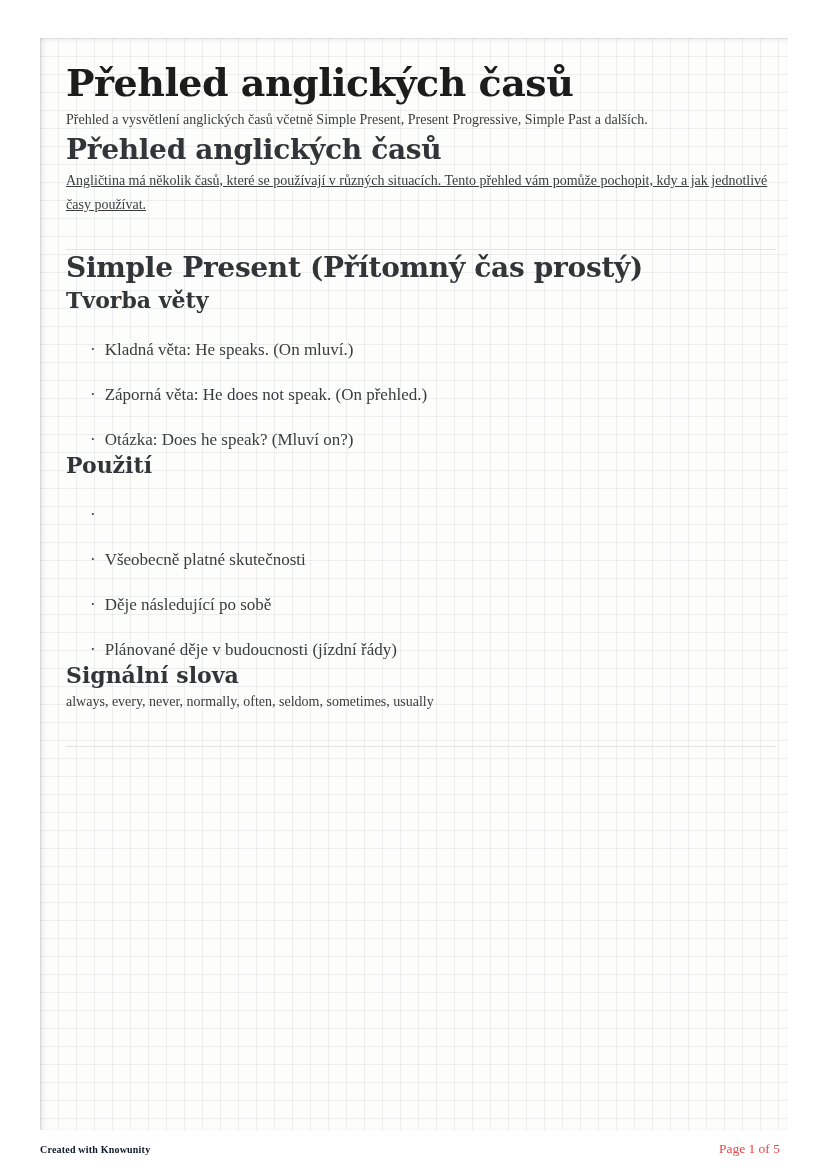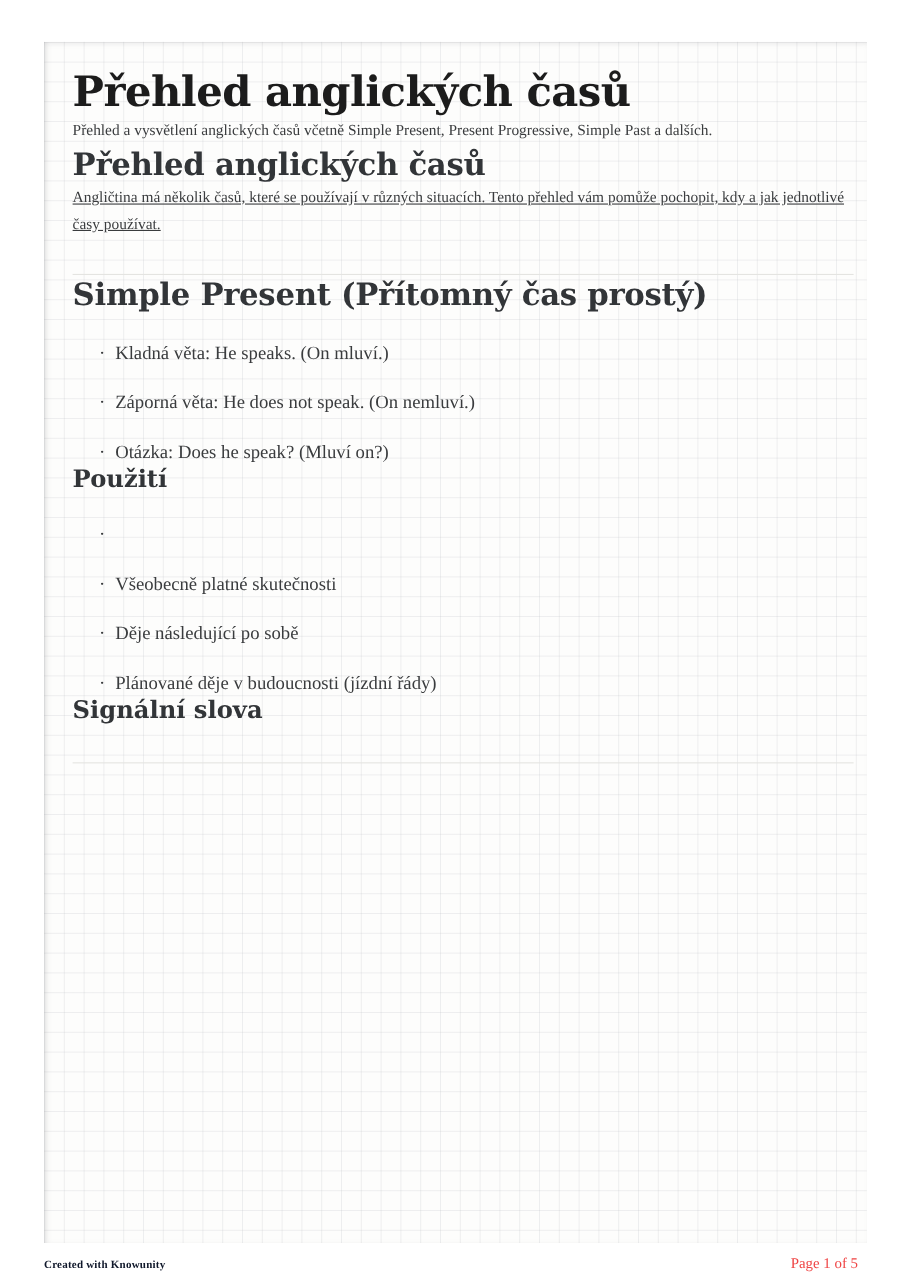--- a/index.html
+++ b/index.html
@@ -147,6 +147,7 @@
 
       <h2 class="section-heading simple-present-heading">Simple Present (Přítomný čas prostý)</h2>
 
+      <h3 class="subsection-heading h3-first">Tvorba věty</h3>
 
       <ul class="bullet-list">
         <li>

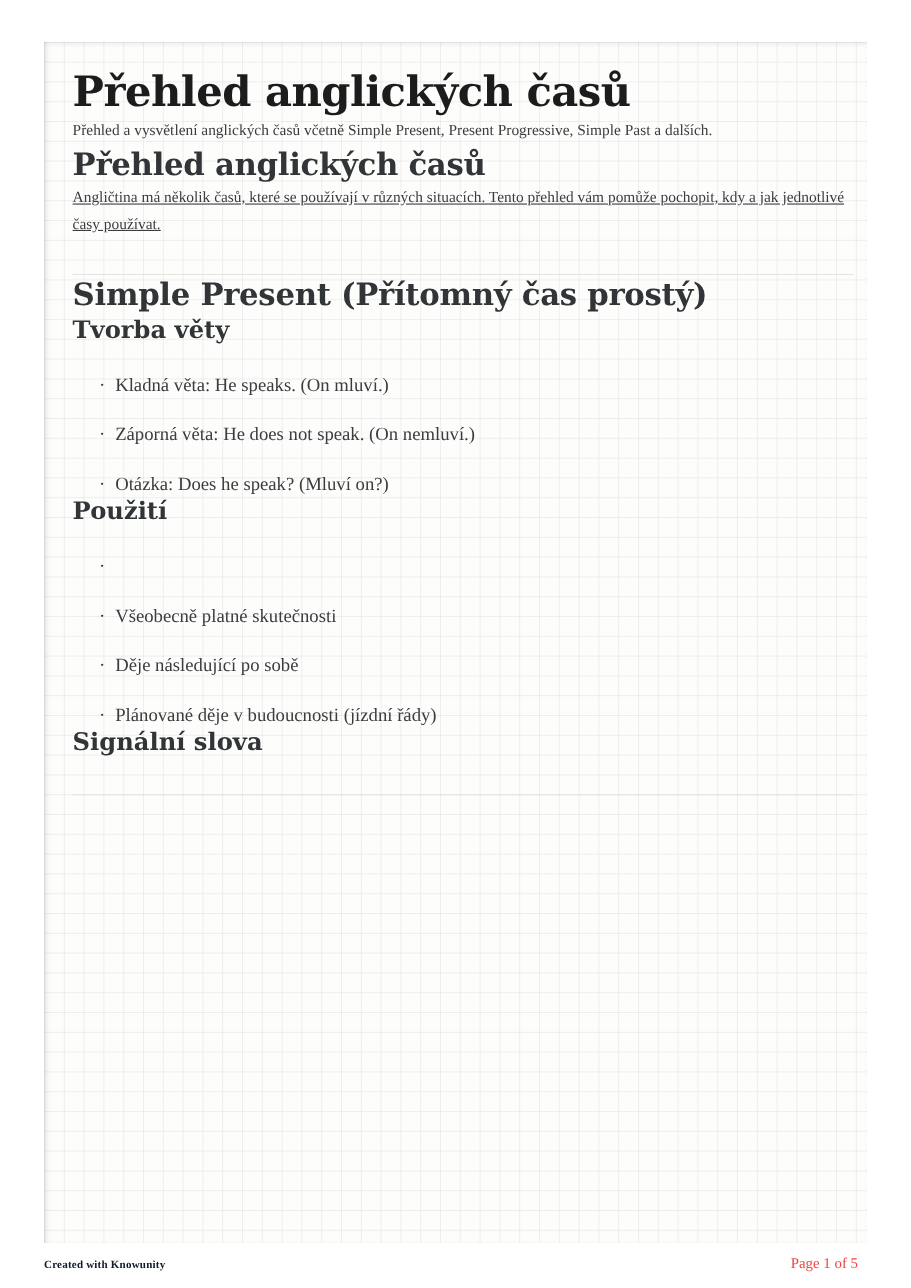--- a/index.html
+++ b/index.html
@@ -156,7 +156,7 @@
         </li>
         <li>
           <span class="bullet-marker">·</span>
-          <span>Záporná věta: He does not speak. (On nemluví.)</span>
+          <span>Záporná věta: He does not speak. (On přehled.)</span>
         </li>
         <li>
           <span class="bullet-marker">·</span>

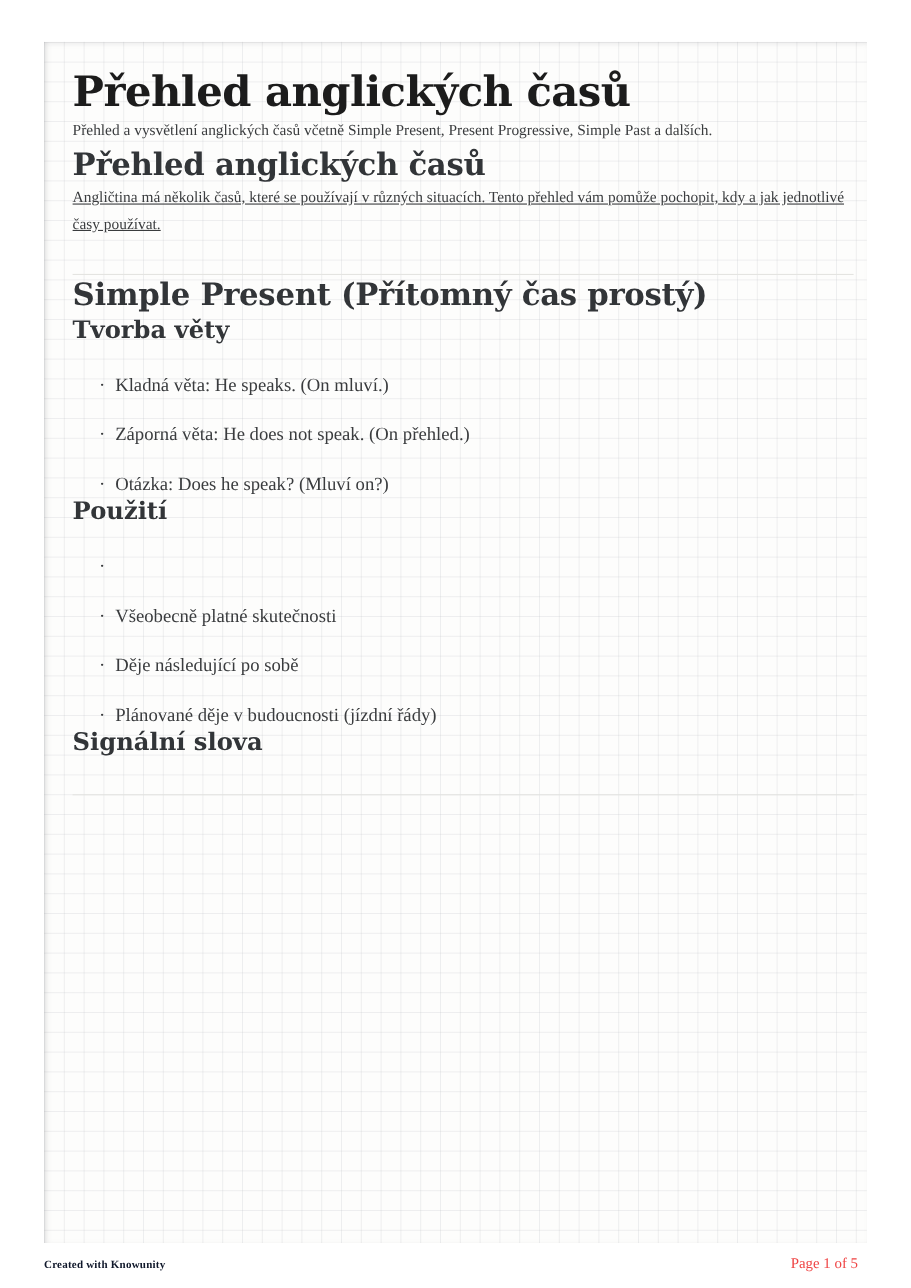--- a/index.html
+++ b/index.html
@@ -186,6 +186,7 @@
 
       <h3 class="subsection-heading h3-next">Signální slova</h3>
 
+      <p class="body-text signal-words">always, every, never, normally, often, seldom, sometimes, usually</p>
 
       <hr class="divider">
 

